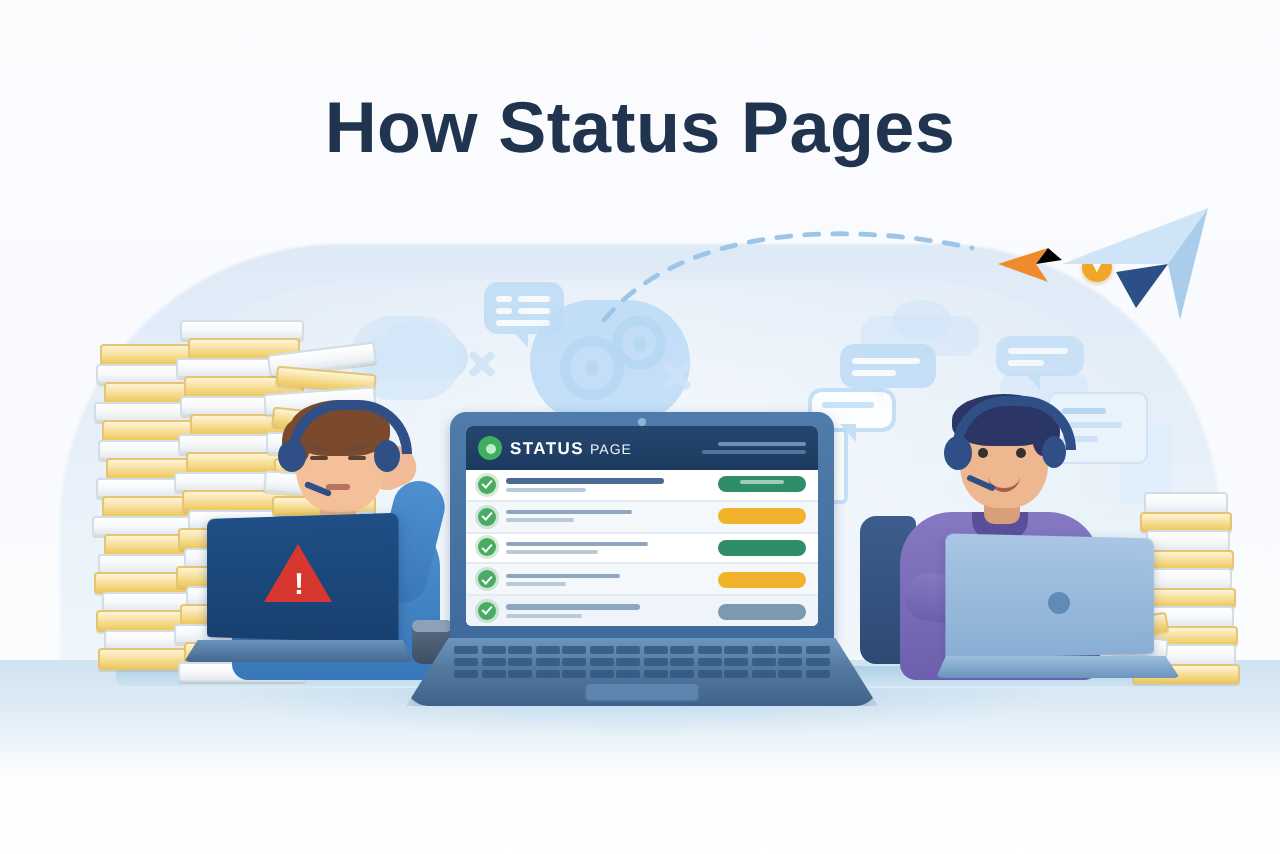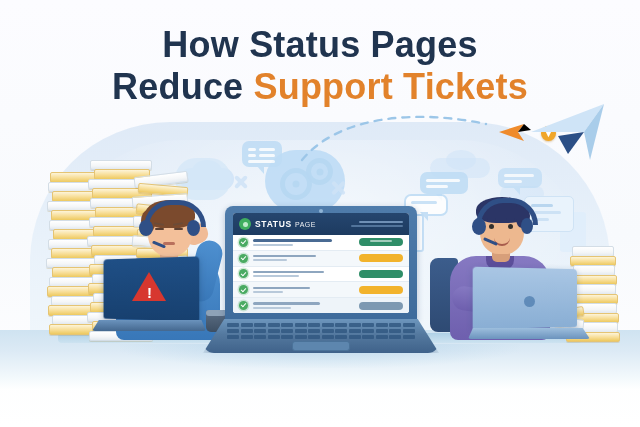--- a/index.html
+++ b/index.html
@@ -49,7 +49,7 @@
   .title .l1,.title .l2{
     display:block;font-size:36px;font-weight:bold;letter-spacing:.2px;
   }
-  .title .l1{color:#20344f;}
+  .title .l1{color:#20344f;margin-top:19px;}
   .title .l2 .dark{color:#20344f;}
   .title .l2 .accent{color:#e2822b;}
 

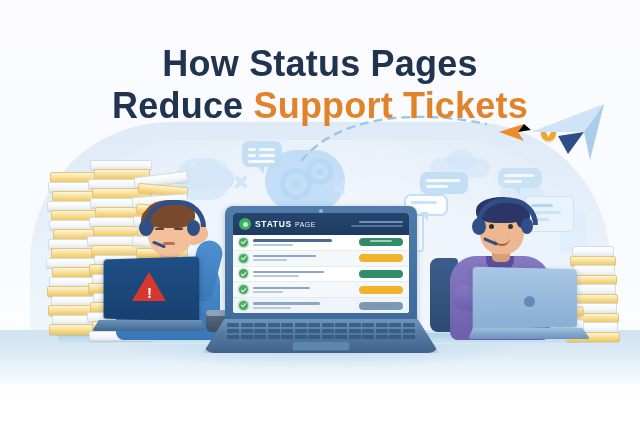--- a/index.html
+++ b/index.html
@@ -588,9 +588,6 @@
 
   <div class="title">
     <span class="l1">How Status Pages</span>
-    <span class="l2">
-      <span class="dark">Reduce </span><span class="accent">Support Tickets</span>
-    </span>
   </div>
 
 </div>

